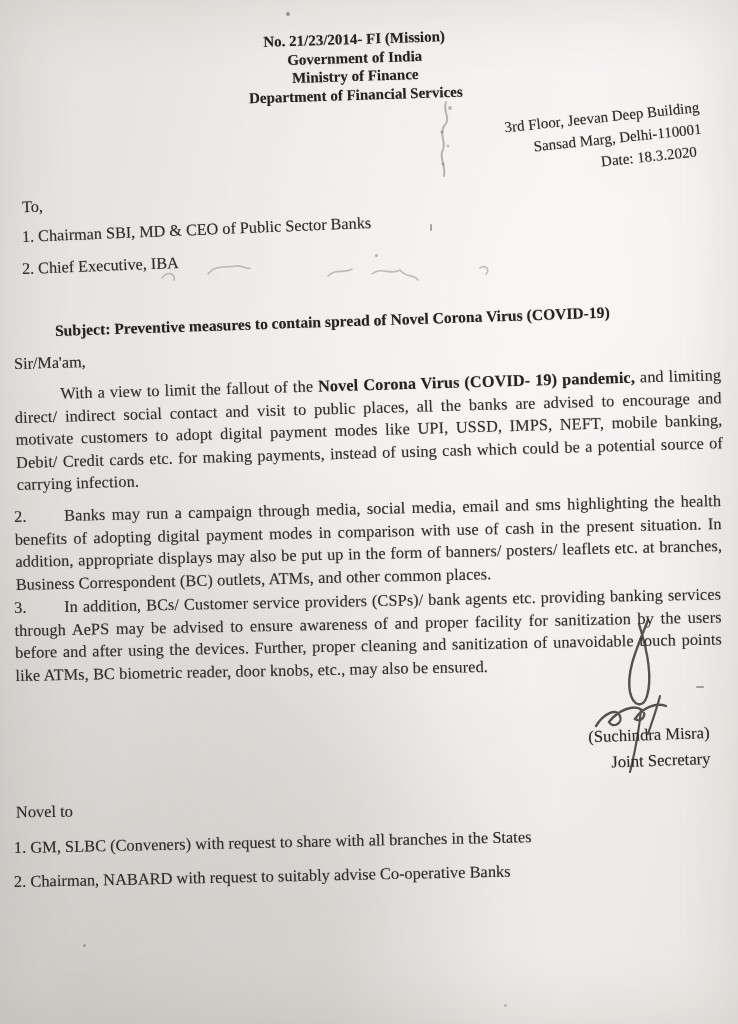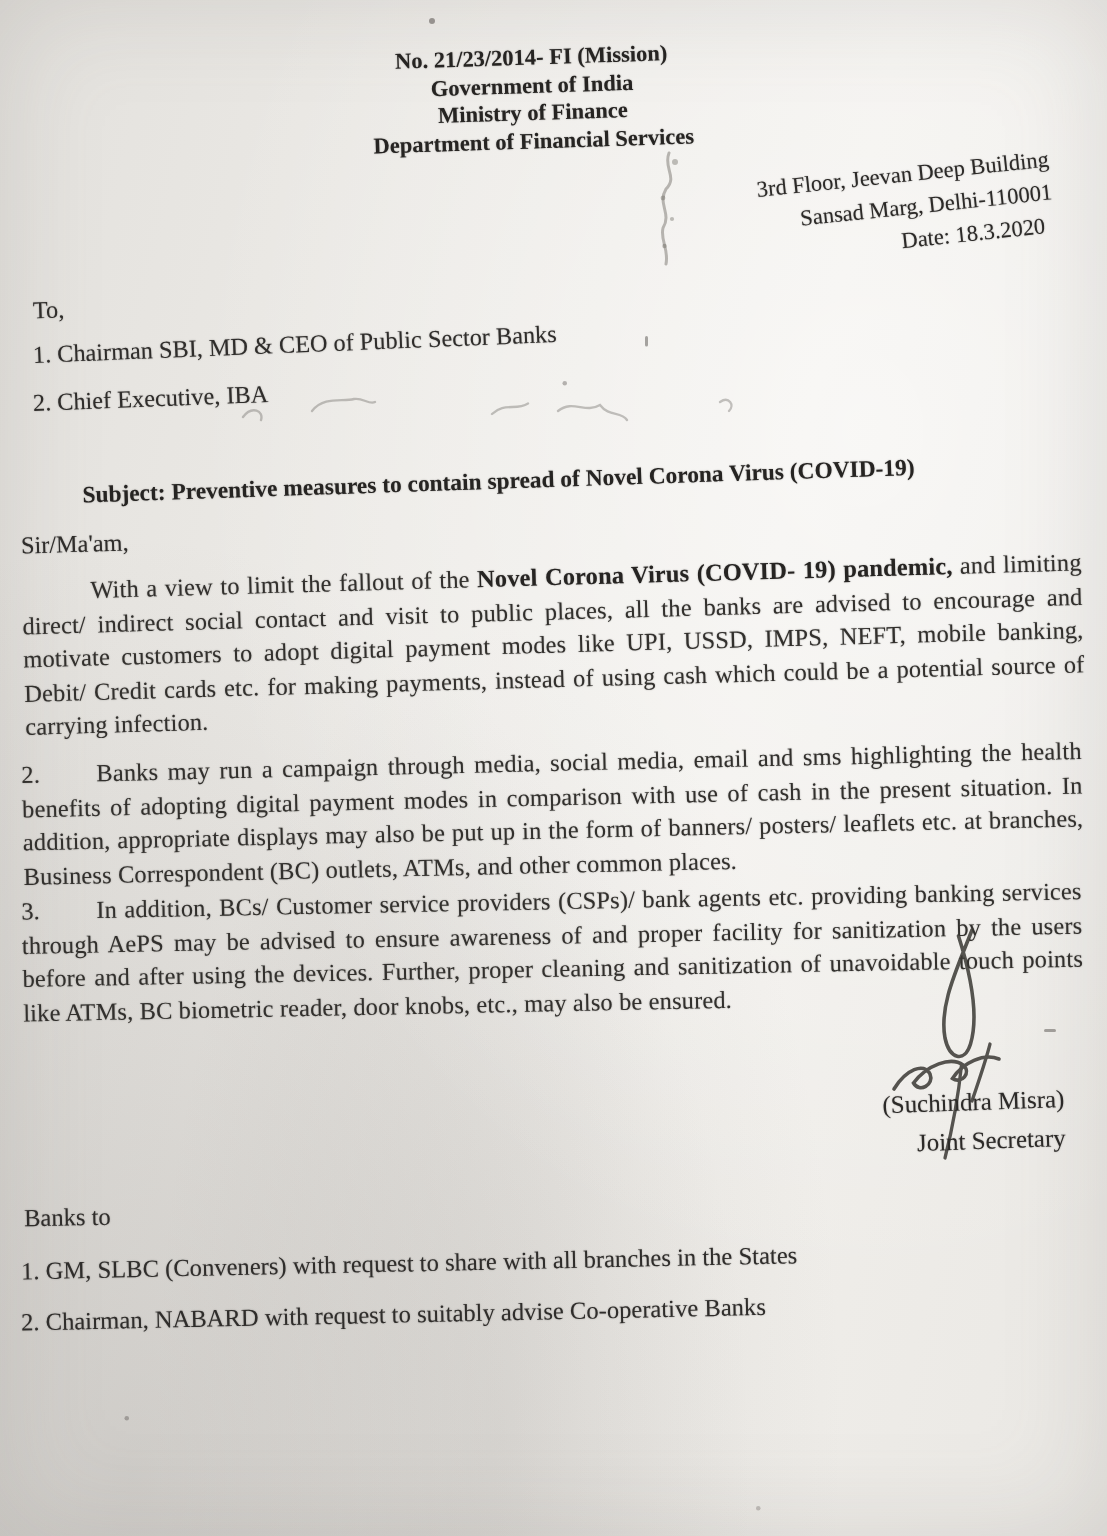--- a/index.html
+++ b/index.html
@@ -100,7 +100,7 @@
     <div>Joint Secretary</div>
   </div>
 
-  <div class="blk copy-label soft">Banks to</div>
+  <div class="blk copy-label soft">Novel to</div>
   <div class="blk copy1 soft">1. GM, SLBC (Conveners) with request to share with all branches in the States</div>
   <div class="blk copy2 soft">2. Chairman, NABARD with request to suitably advise Co-operative Banks</div>
 

